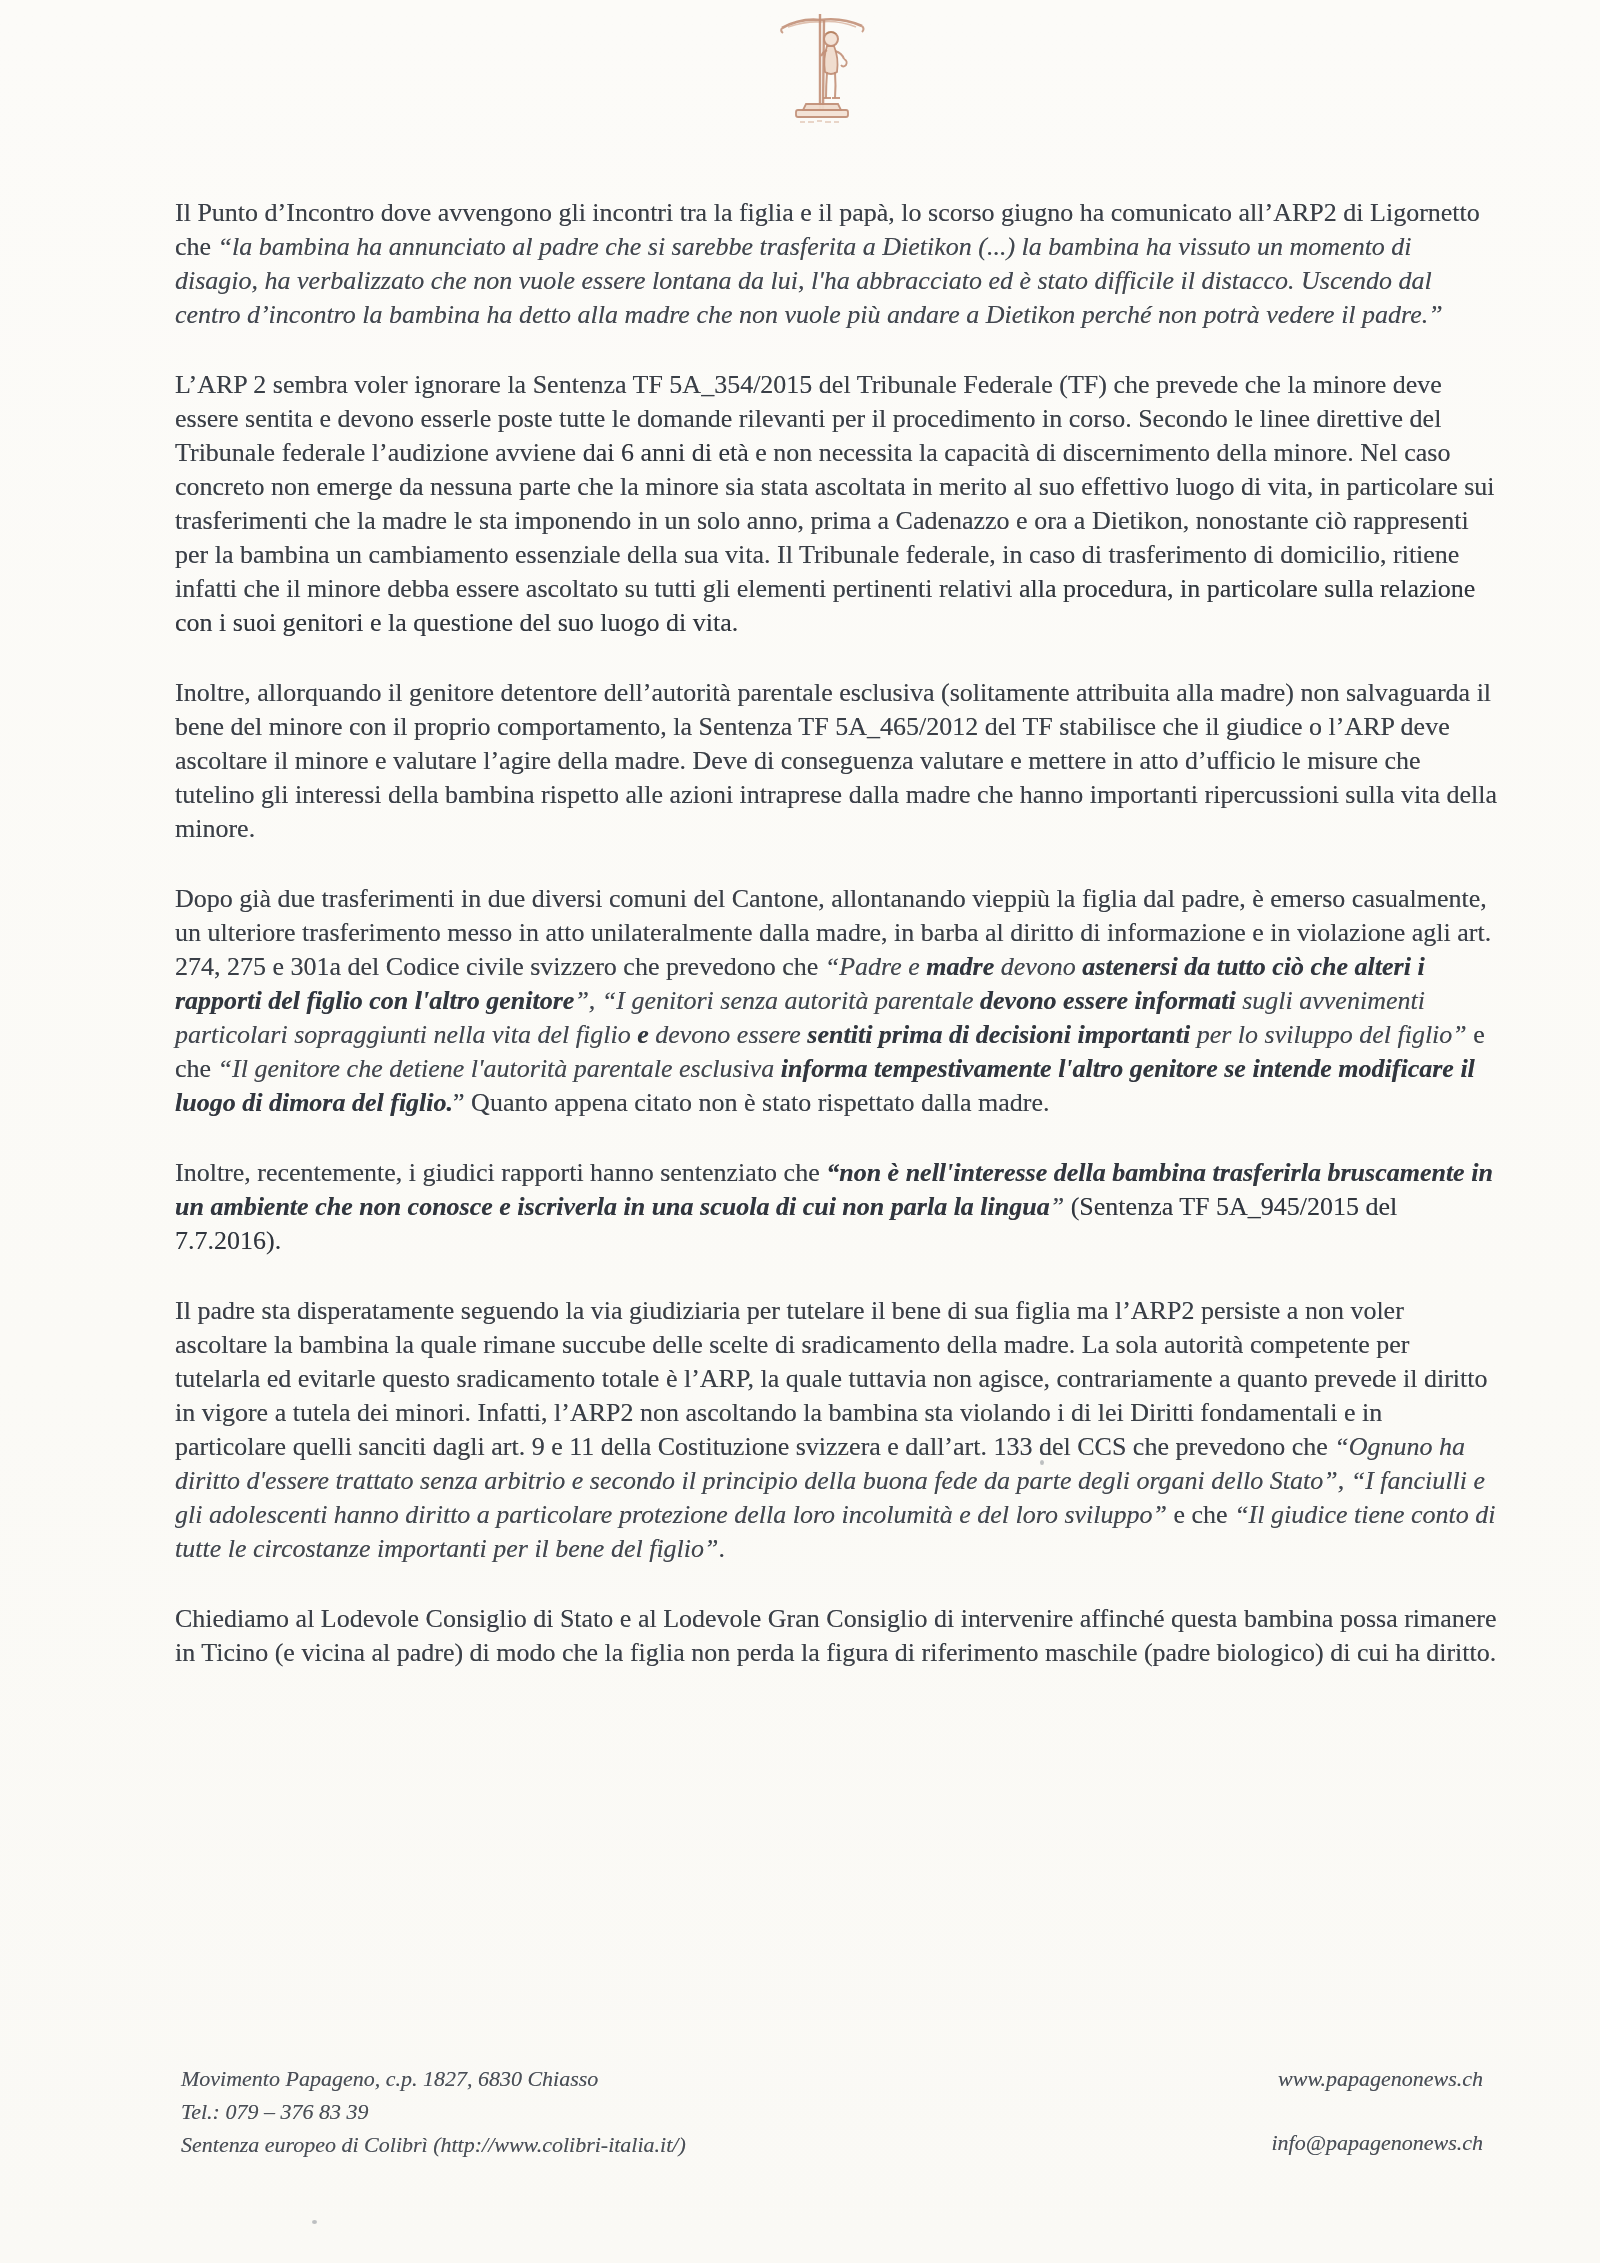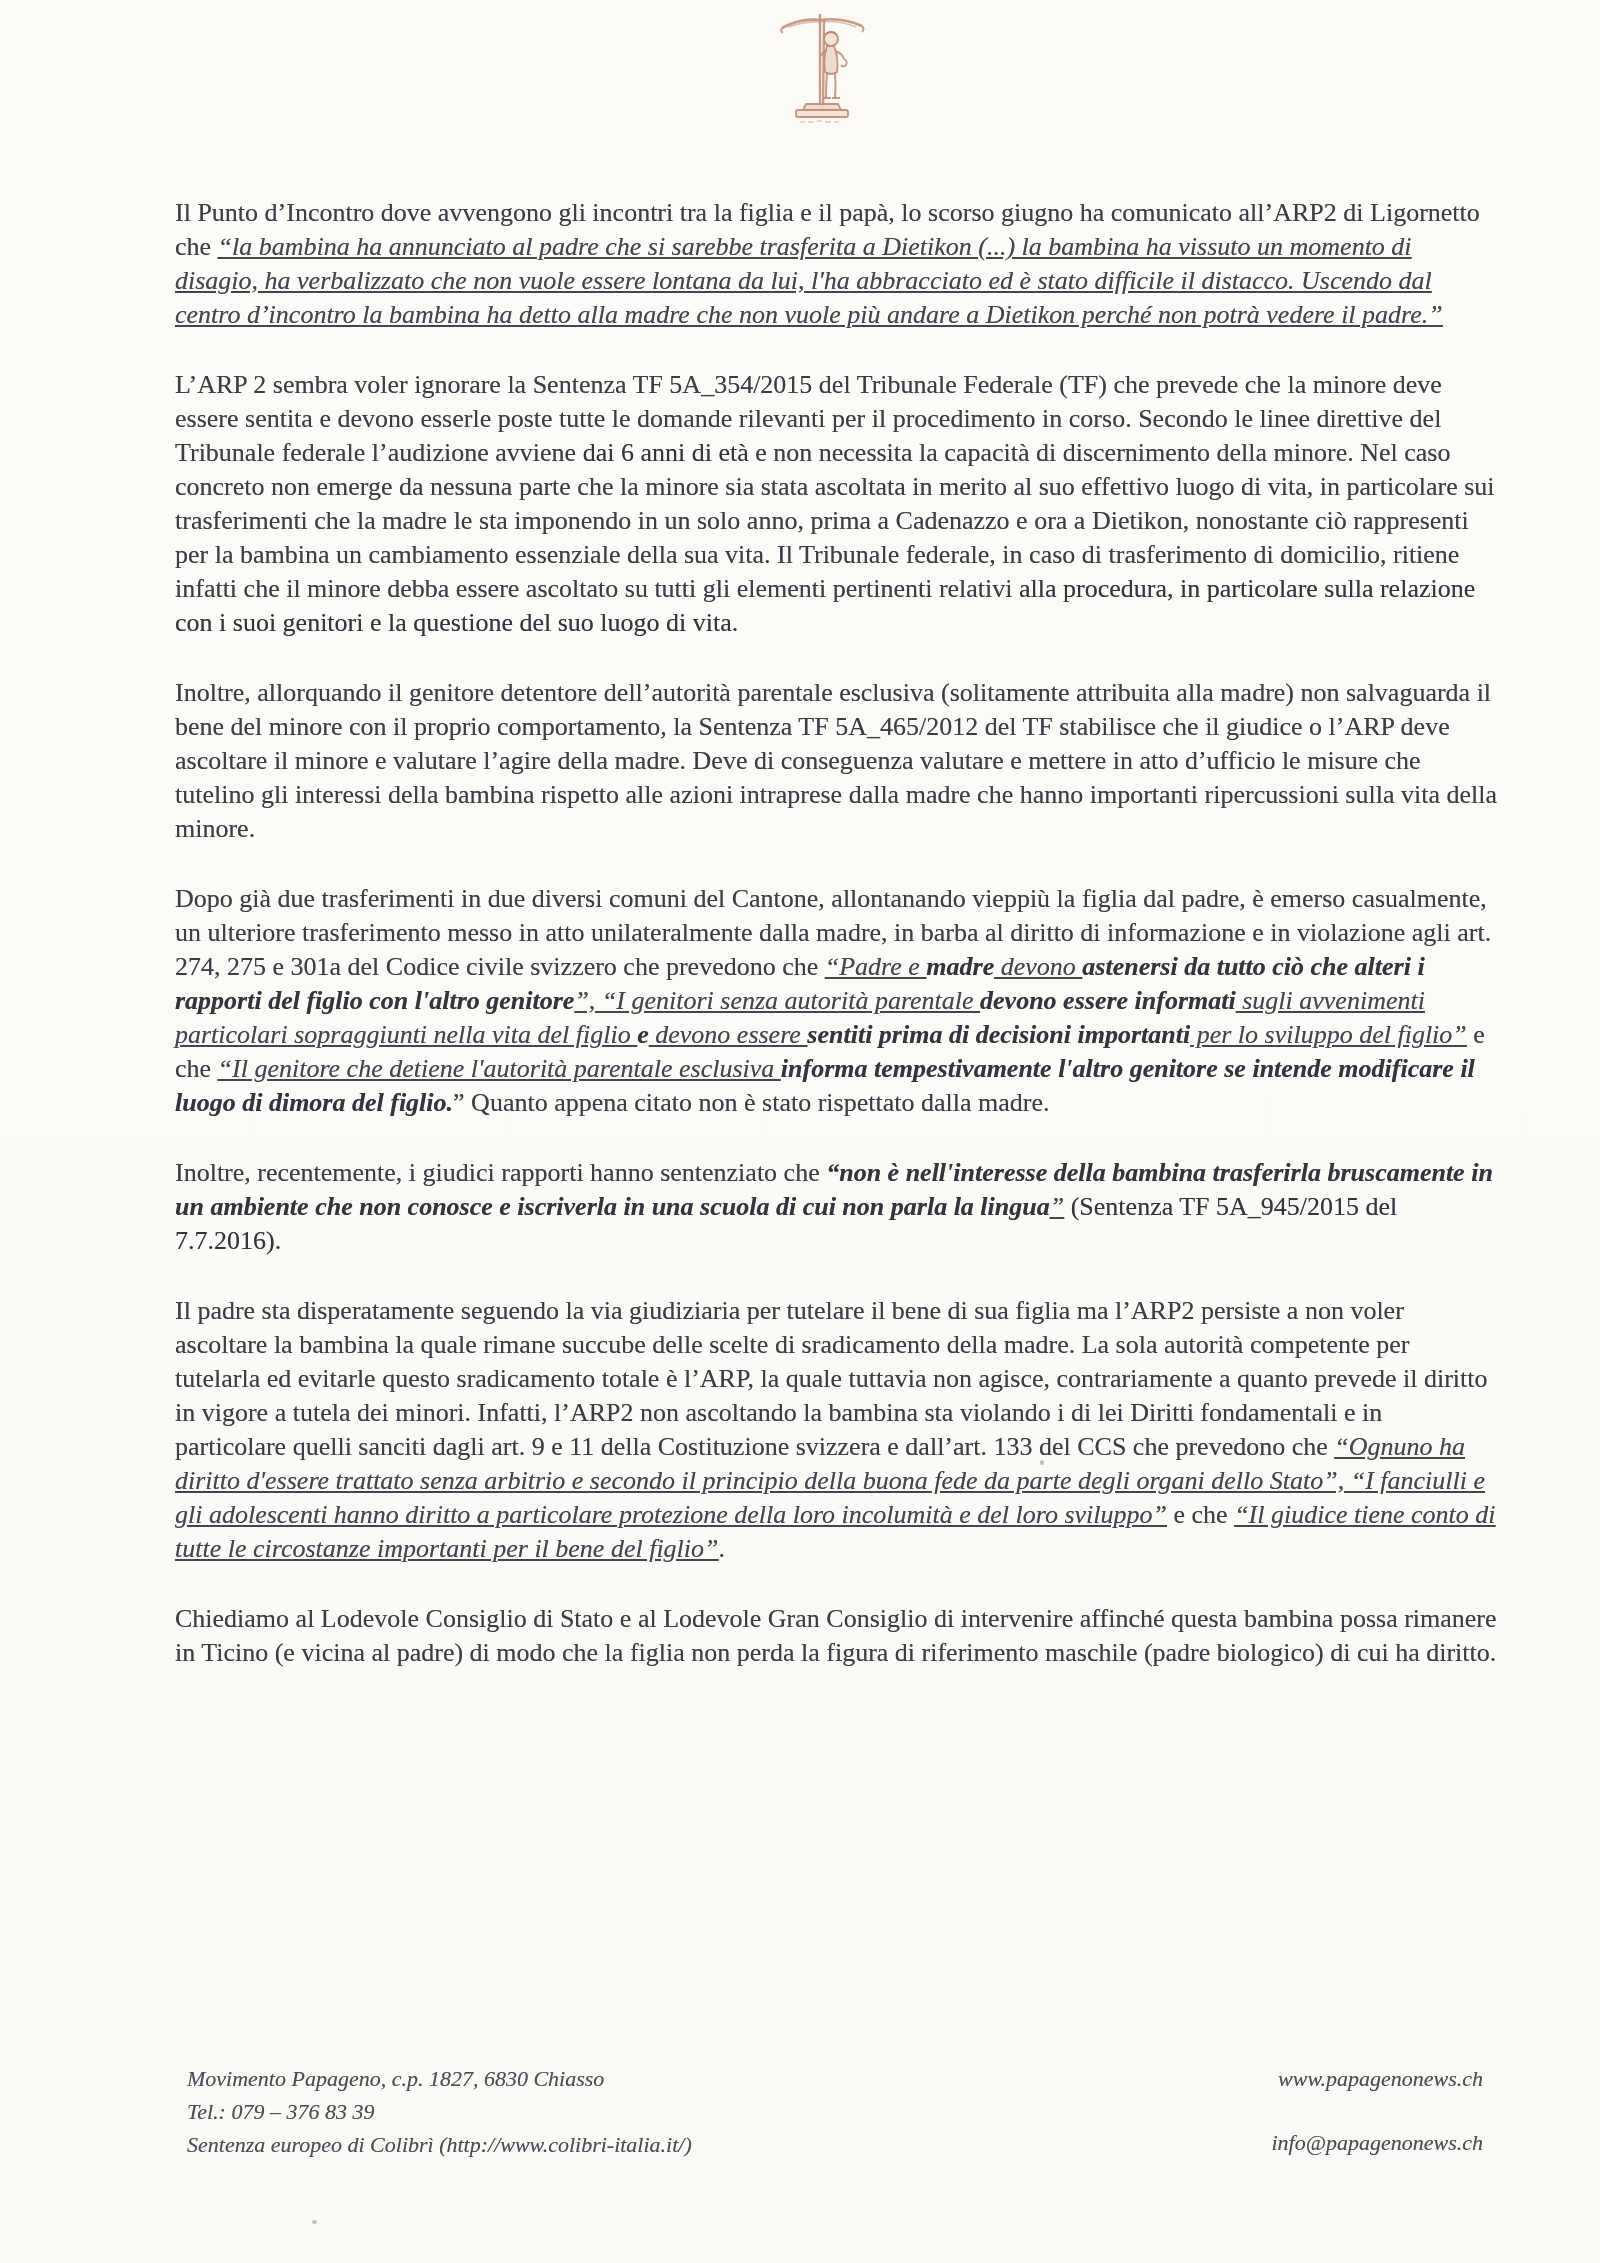--- a/index.html
+++ b/index.html
@@ -19,7 +19,7 @@
   }
   .para{margin:0 0 36px 0;}
   .run-r{font-style:normal;font-weight:normal;}
-  .run-i{font-style:italic;color:#42474f;text-decoration:underline;}
+  .run-i{font-style:italic;color:#42474f;}
   .run-b{font-weight:normal;color:#31363e;margin-top:48px;}
   .run-bi{font-weight:bold;font-style:italic;color:#31363e;}
   .footer{

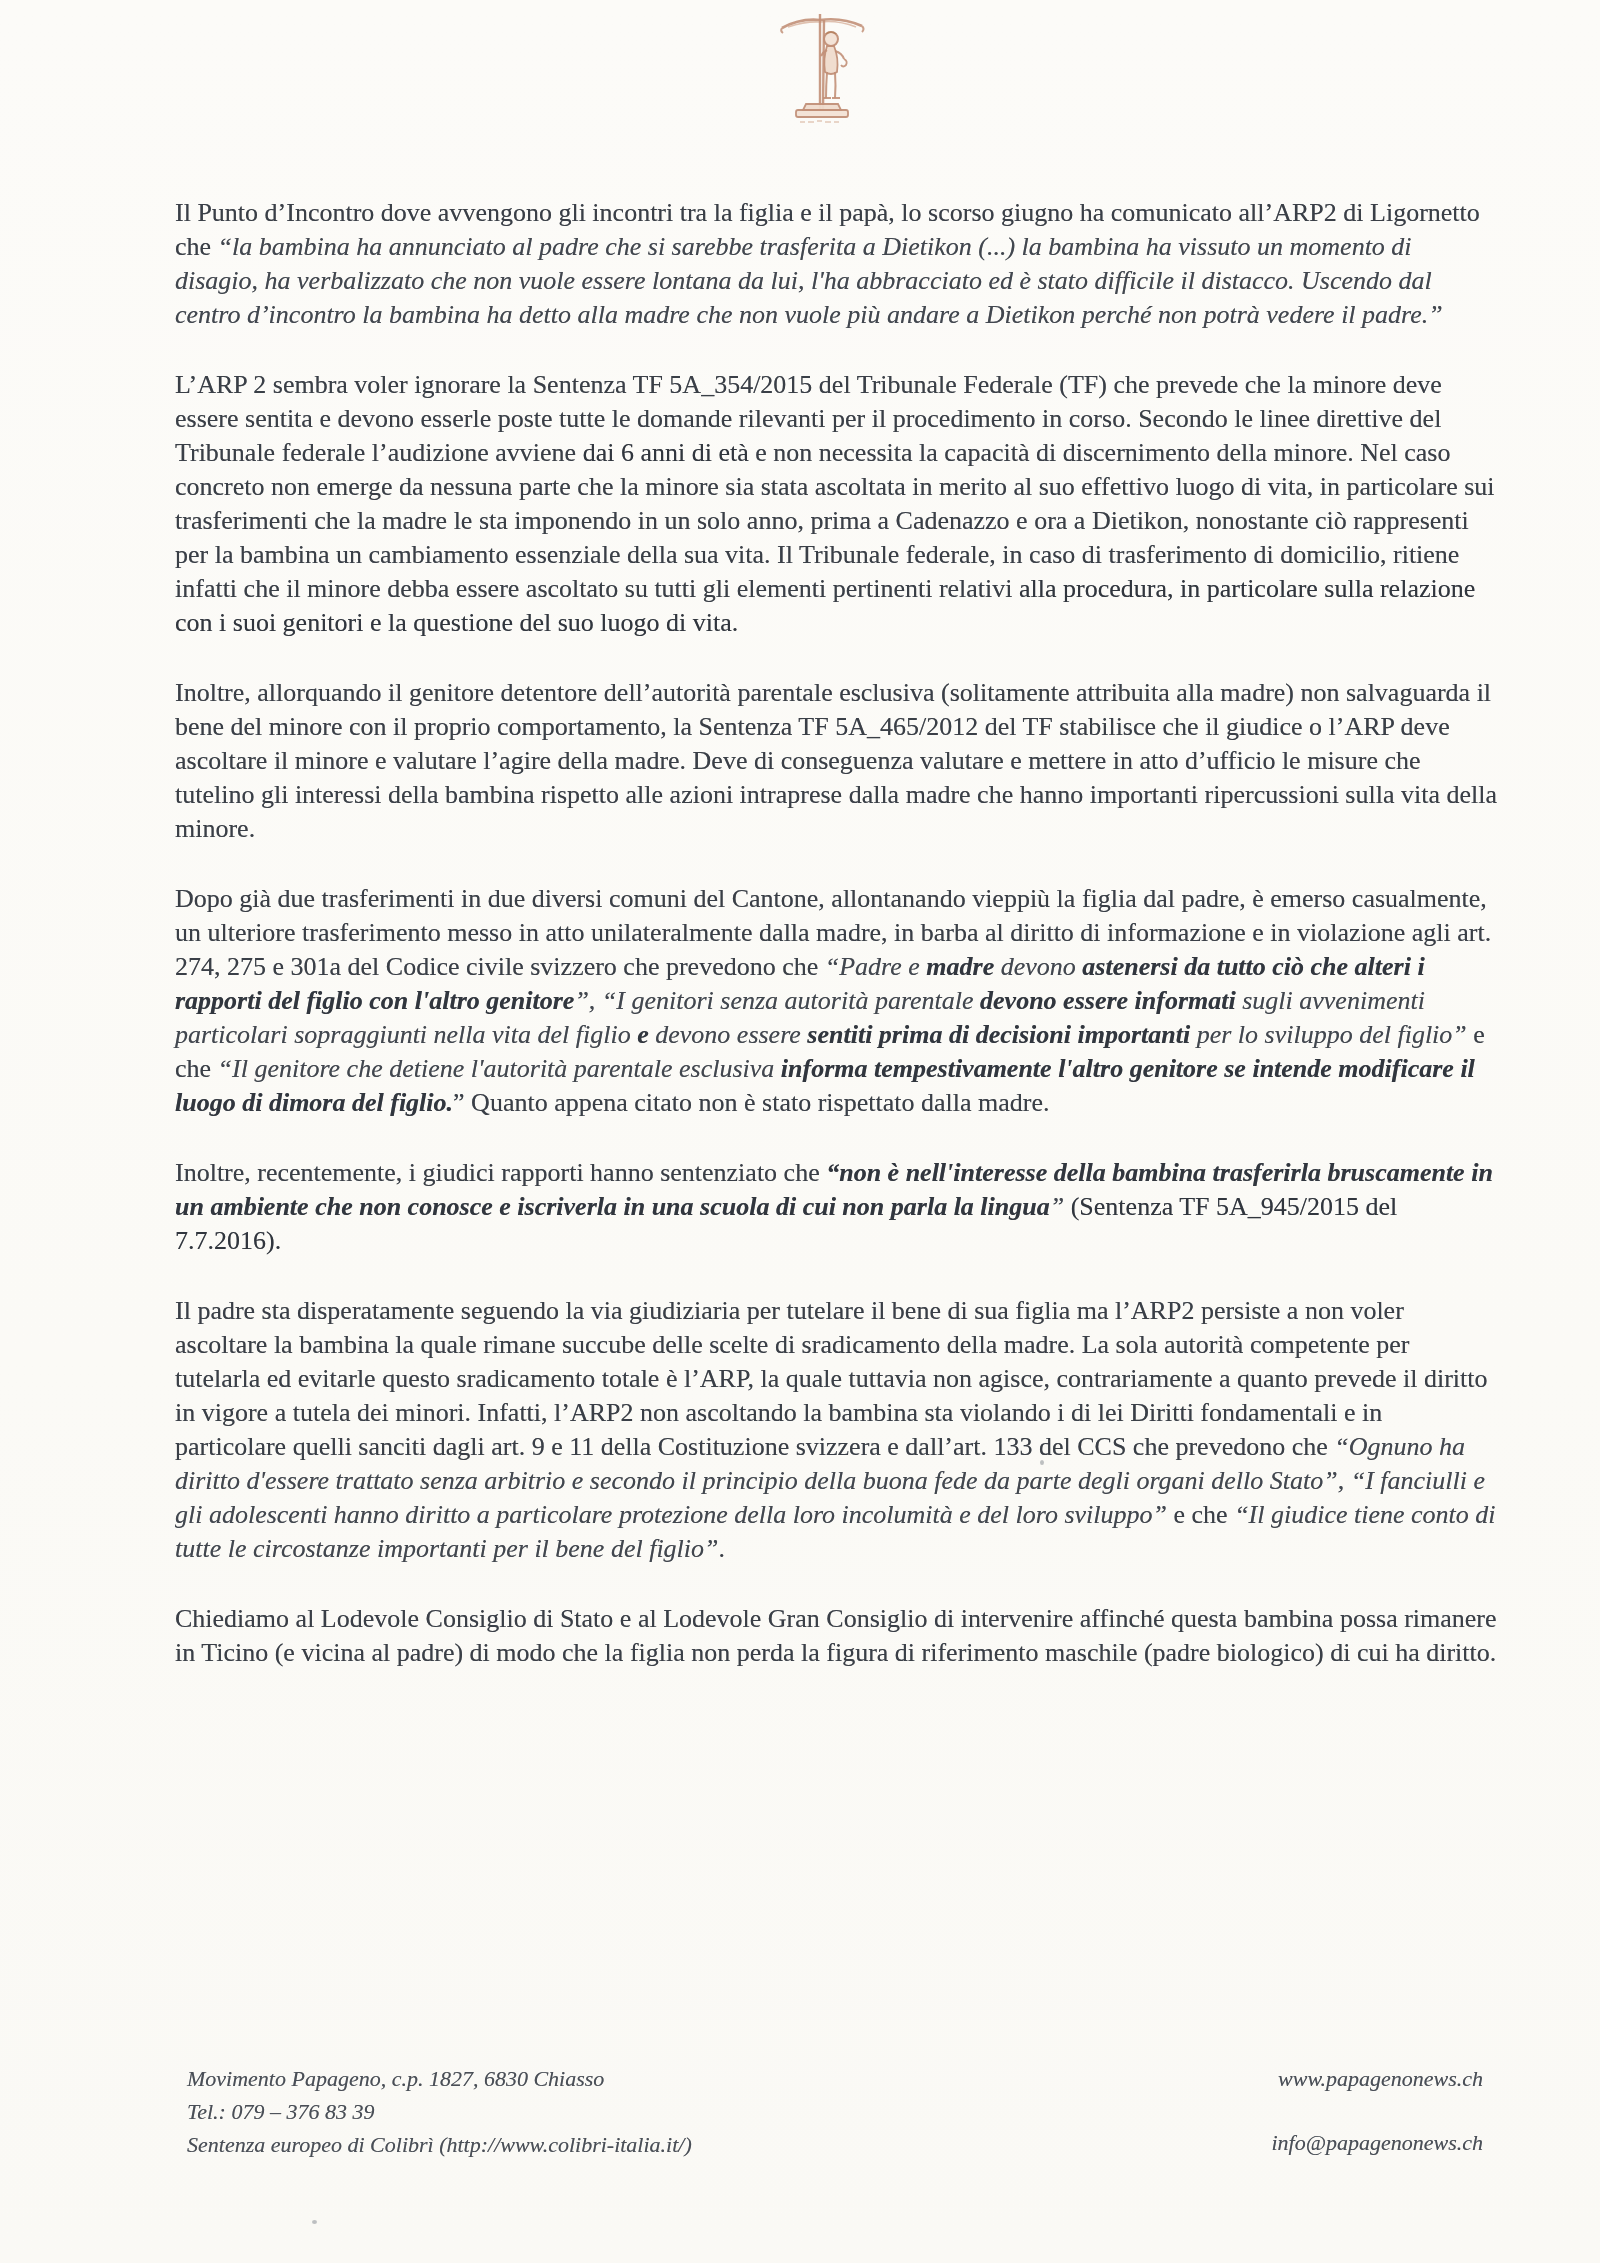--- a/index.html
+++ b/index.html
@@ -27,7 +27,7 @@
     font-style:italic;font-size:22px;line-height:33px;color:#4a4f57;
     text-shadow:0 0 0.5px rgba(74,79,87,0.5);
   }
-  .footer-left{position:absolute;left:12px;top:0;}
+  .footer-left{position:absolute;left:6px;top:0;}
   .footer-right{position:absolute;right:13px;top:0;text-align:right;}
   .footer-right .line2{margin-top:31px;}
   .speck{position:absolute;background:#8a8f96;border-radius:50%;opacity:.55;}

